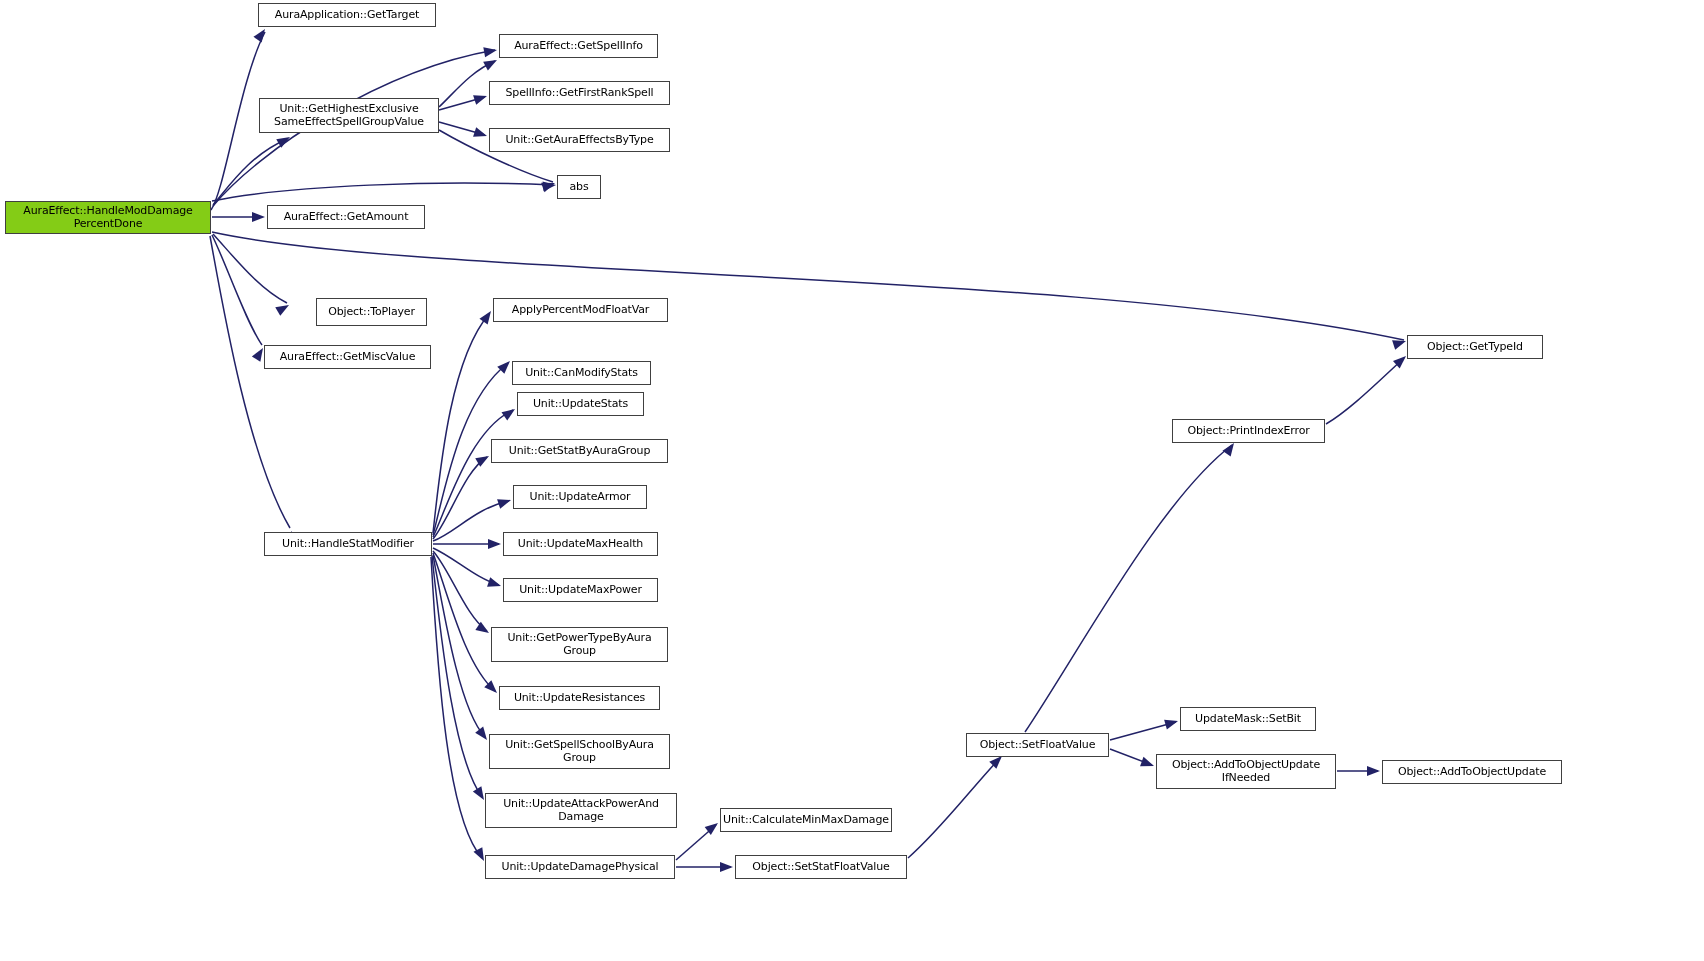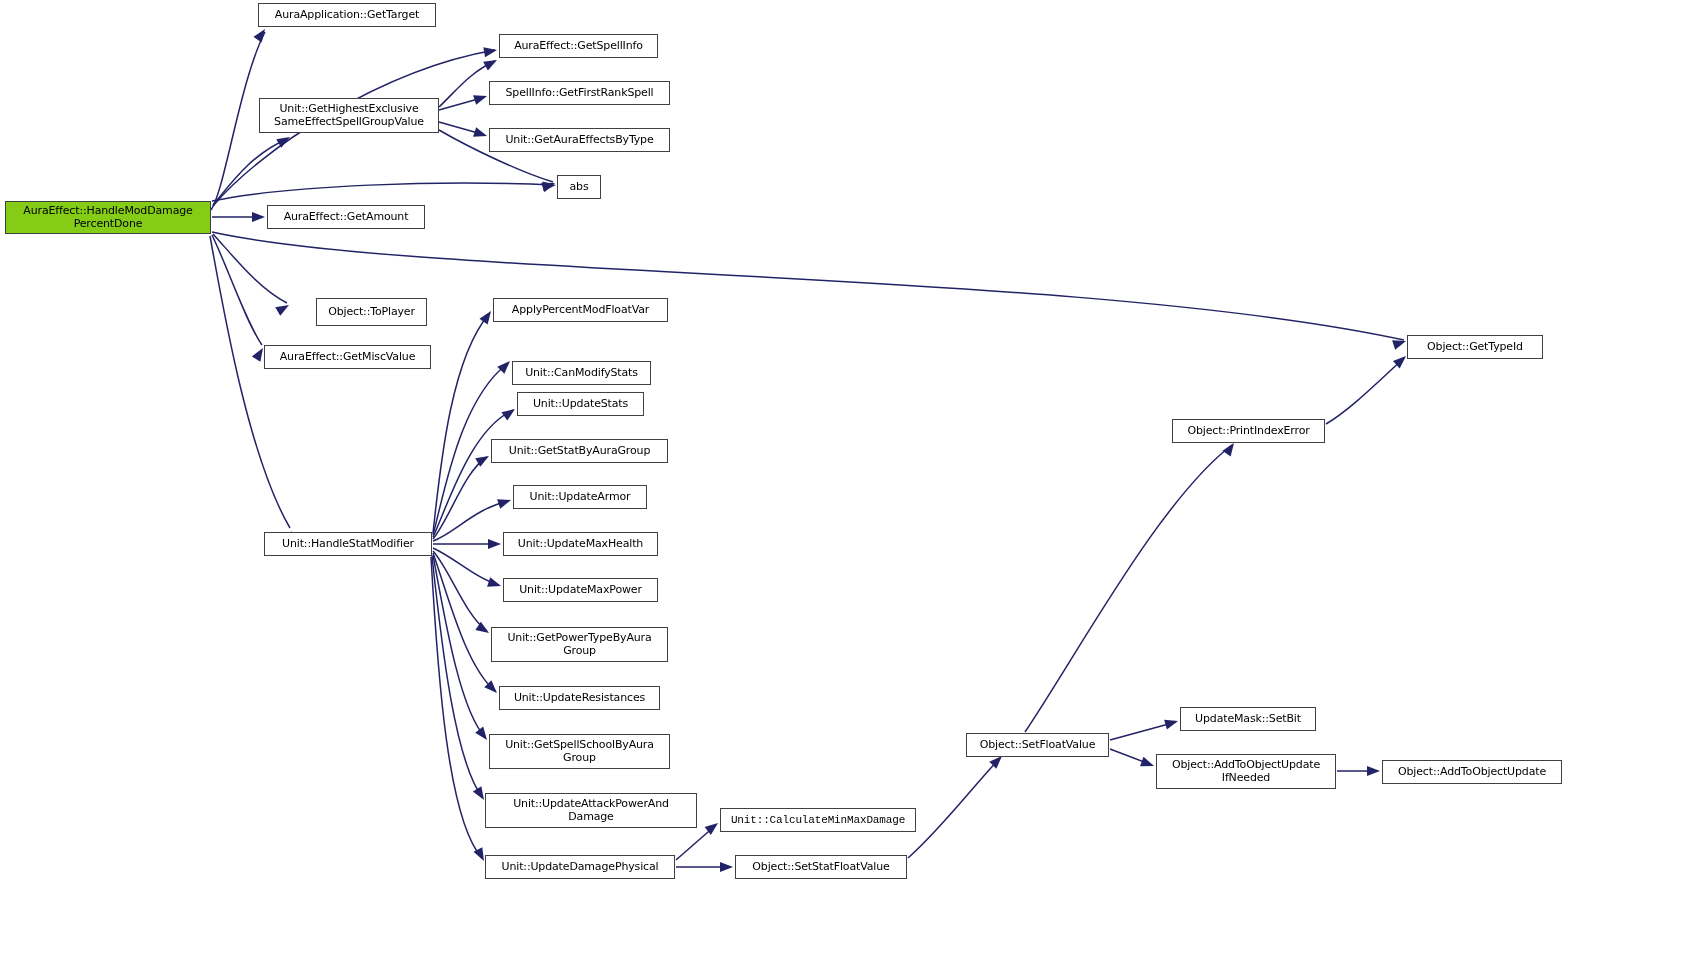--- a/index.html
+++ b/index.html
@@ -147,7 +147,7 @@
 Group</div>
     <div class="node" style="left: 966px; top: 733px; width: 143px; height: 24px;">Object::SetFloatValue</div>
     <div class="node" style="left: 1180px; top: 707px; width: 136px; height: 24px;">UpdateMask::SetBit</div>
-    <div class="node" style="left: 485px; top: 793px; width: 212px; height: 35px;">Unit::UpdateAttackPowerAnd
+    <div class="node" style="left: 485px; top: 793px; width: 192px; height: 35px;">Unit::UpdateAttackPowerAnd
 Damage</div>
     <div class="node" style="left: 1156px; top: 754px; width: 180px; height: 35px;">Object::AddToObjectUpdate
 IfNeeded</div>

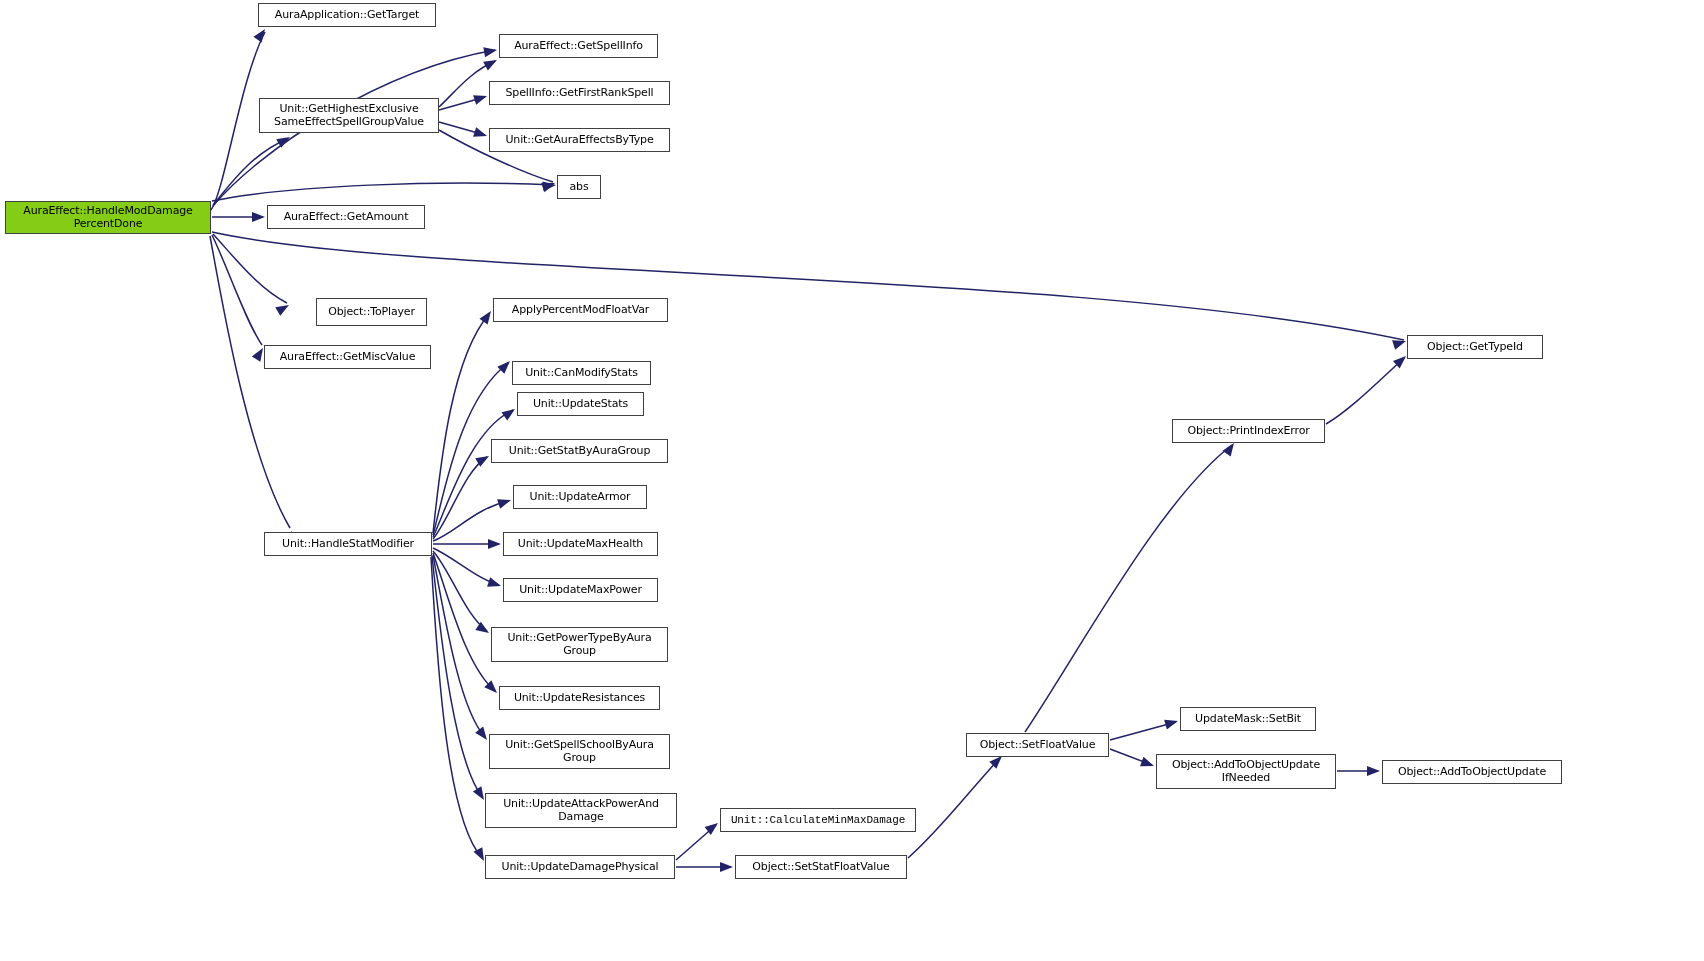--- a/index.html
+++ b/index.html
@@ -152,7 +152,7 @@
     <div class="node" style="left: 1156px; top: 754px; width: 180px; height: 35px;">Object::AddToObjectUpdate
 IfNeeded</div>
     <div class="node" style="left: 1382px; top: 760px; width: 180px; height: 24px;">Object::AddToObjectUpdate</div>
-    <div class="node" style="left: 720px; top: 808px; width: 196px; height: 24px; font-family: Liberation Mono, monospace;">Unit::CalculateMinMaxDamage</div>
+    <div class="node" style="left: 720px; top: 808px; width: 172px; height: 24px;">Unit::CalculateMinMaxDamage</div>
     <div class="node" style="left: 485px; top: 855px; width: 190px; height: 24px;">Unit::UpdateDamagePhysical</div>
     <div class="node" style="left: 735px; top: 855px; width: 172px; height: 24px;">Object::SetStatFloatValue</div>
   </div>

